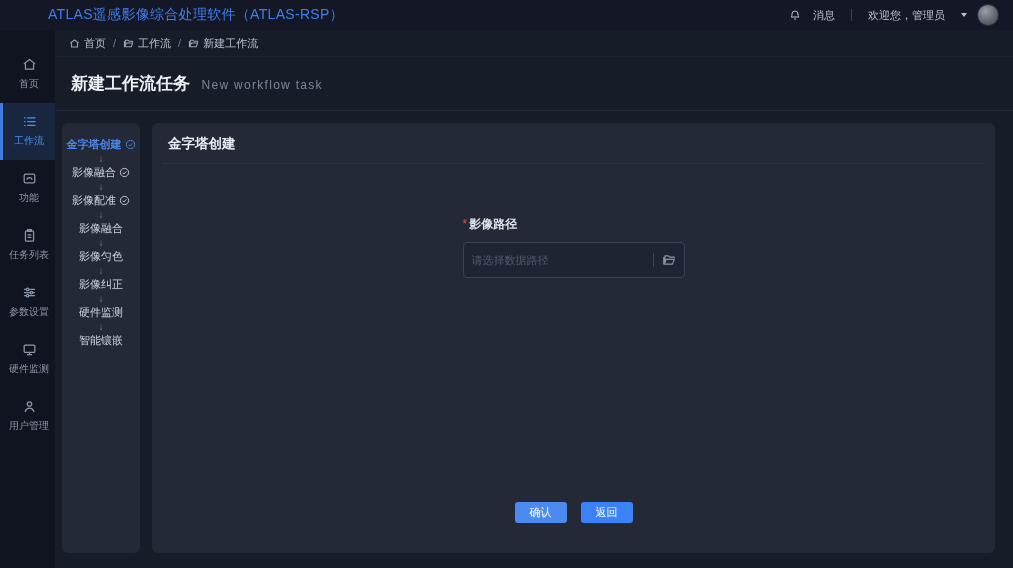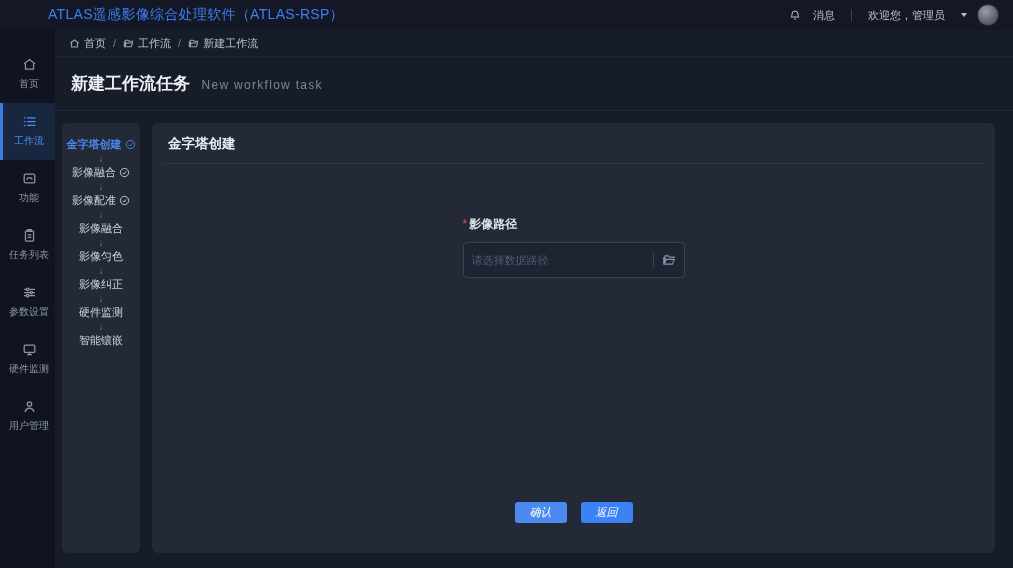--- a/index.html
+++ b/index.html
@@ -78,7 +78,7 @@
 
   .btn-row { margin-top:auto; display:flex; justify-content:center; gap:14px; padding-bottom:30px; }
   .btn { height:21px; padding:0 15px; border:none; border-radius:3px; color:#fff;
-         font-size:11px; cursor:pointer; font-family:"Liberation Sans", sans-serif;font-style:italic; }
+         font-size:11px; cursor:pointer; font-family:"Liberation Sans", sans-serif; }
   .btn-confirm { background:#4b8bf0; }
   .btn-back { background:#3b82f6; }
 </style>

